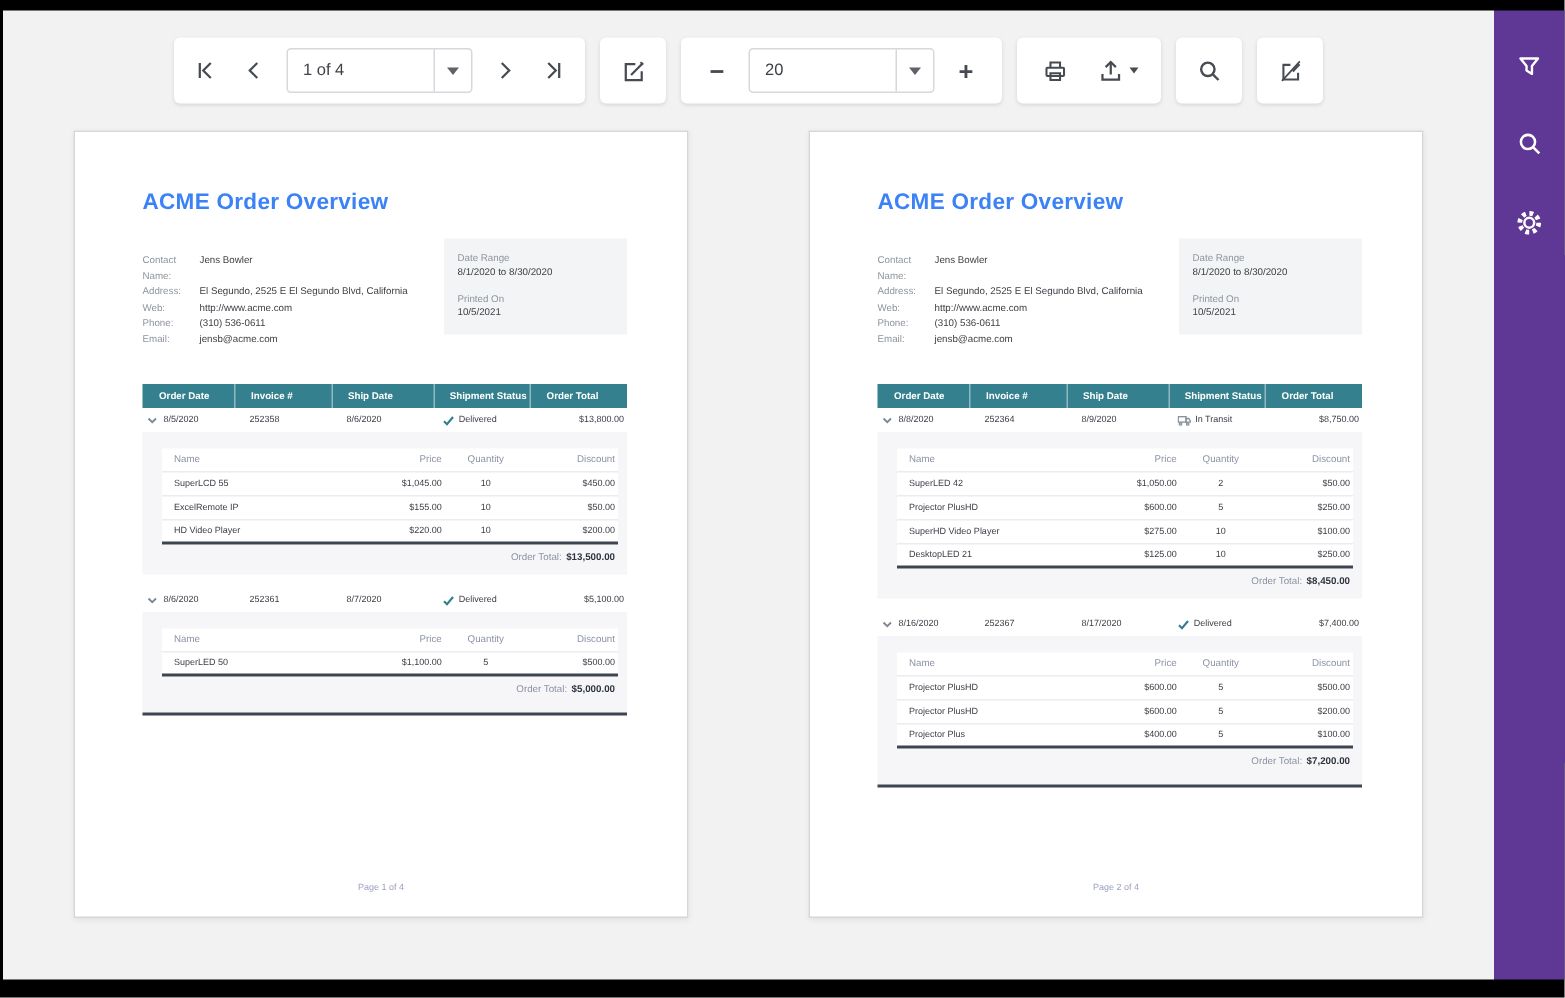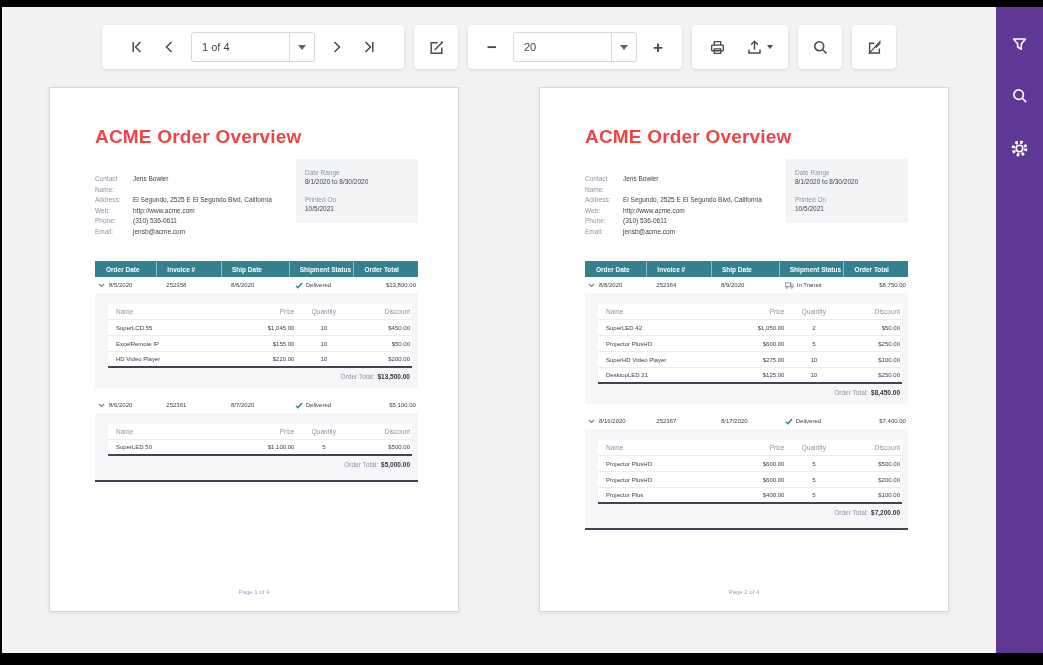--- a/index.html
+++ b/index.html
@@ -73,7 +73,7 @@
 
   <div class="toolbar">
 
-    <div class="tgroup" style="padding:0 20px;">
+    <div class="tgroup" style="padding:0 6px;">
       <div class="tbtn">
         <svg width="16" height="16" viewBox="0 0 16 16">
             <g fill="none" stroke="#464B52" stroke-width="1.5">

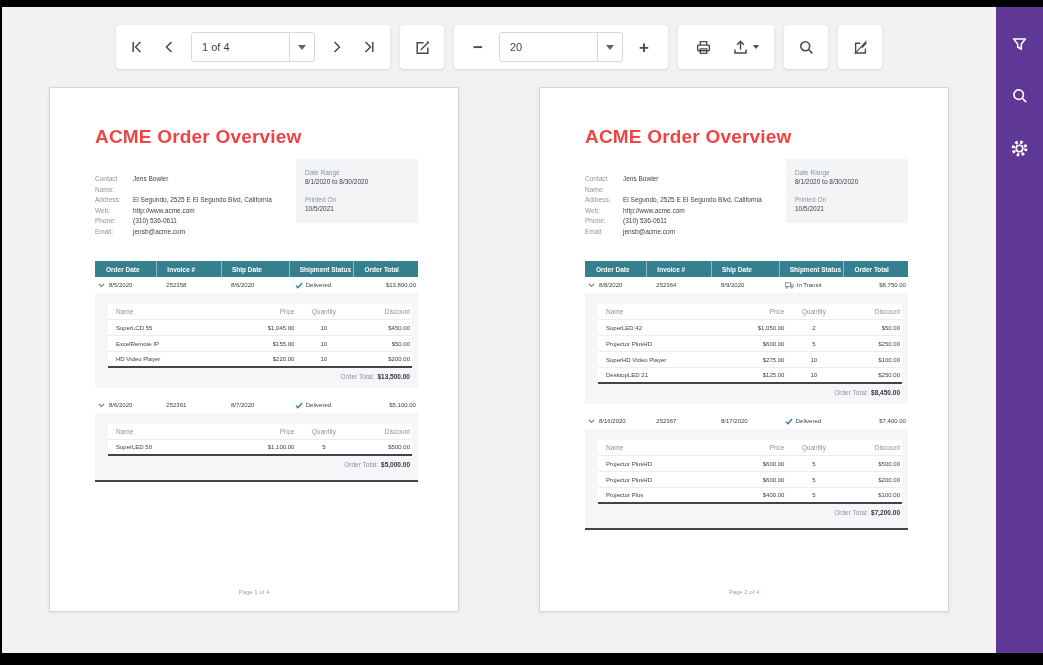--- a/index.html
+++ b/index.html
@@ -25,7 +25,7 @@
   
   .viewer { display:flex; justify-content:center; gap:80px; margin-top:18px; }
   .page { width:410px; height:525px; background:#fff; border:1px solid #D6D6DA; box-shadow:0 1px 4px rgba(0,0,0,.07); position:relative; padding:38px 40px 0 45px; }
-  .rtitle { font-size:19px; font-weight:bold; color:#ef4444; letter-spacing:.2px; margin-bottom:26px; }
+  .rtitle { font-size:15px; font-weight:bold; color:#3b82f6; letter-spacing:.2px; margin-bottom:26px; }
 
   .contact { margin-bottom:24px; width:200px; }
   .crow { display:flex; font-size:6.5px; line-height:10.5px; }

